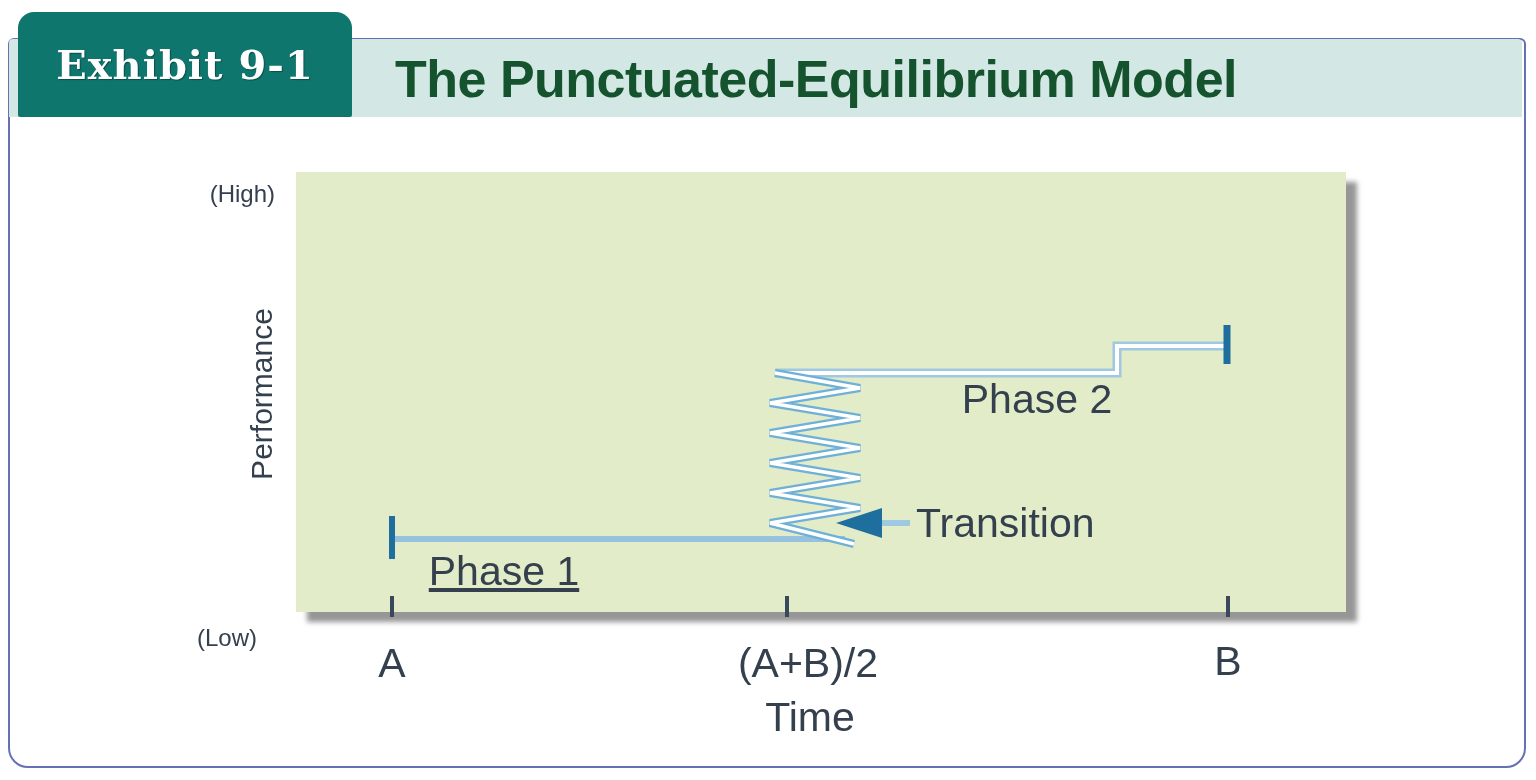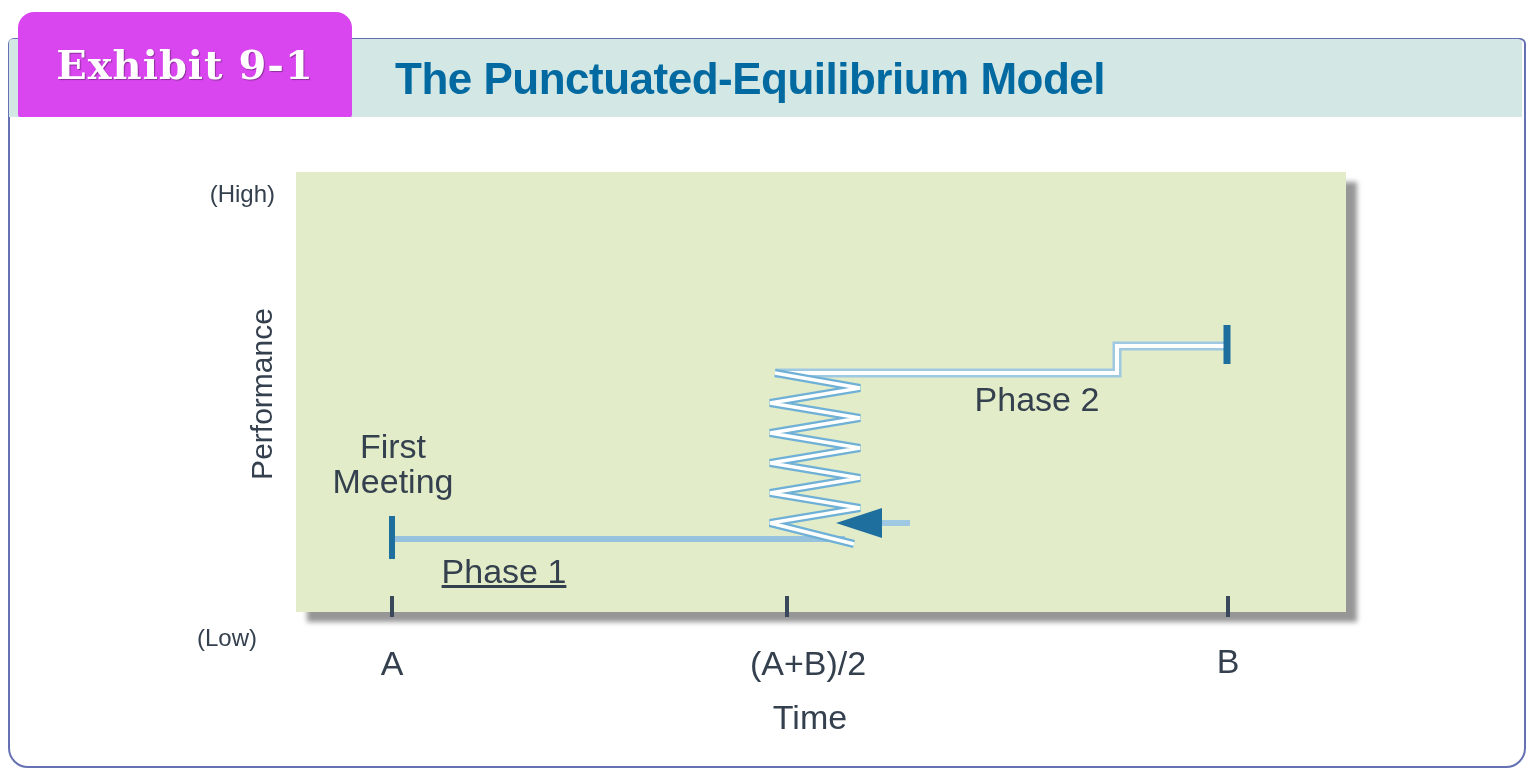--- a/index.html
+++ b/index.html
@@ -24,7 +24,7 @@
   
   .header-tab{
     position:absolute;left:18px;top:12px;width:334px;height:105px;
-    background:#d946ef;border-radius:16px 16px 2px 2px;z-index:5;
+    background:#0f766e;border-radius:16px 16px 2px 2px;z-index:5;
     display:flex;align-items:center;justify-content:center;
   }
   .header-tab span{

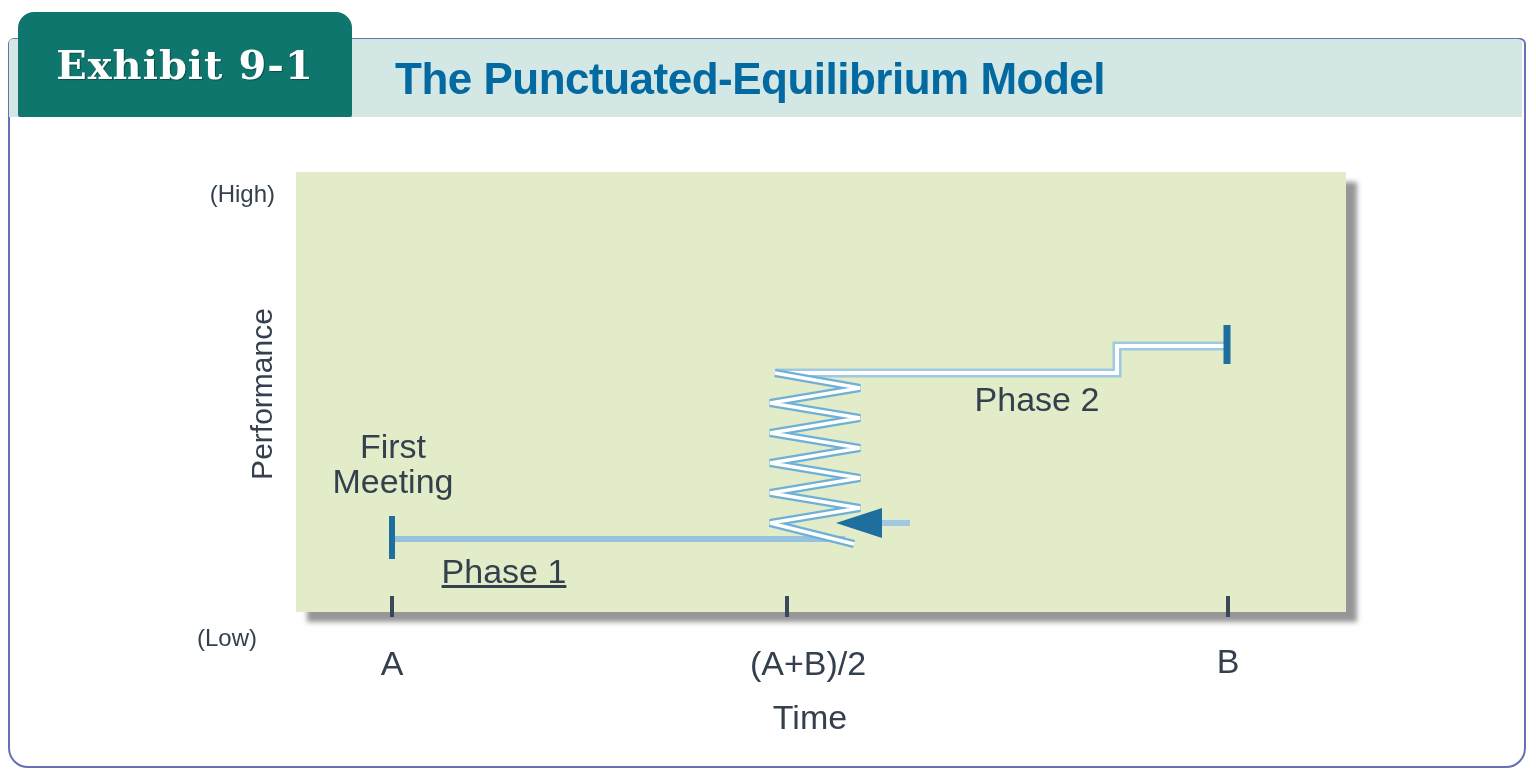--- a/index.html
+++ b/index.html
@@ -19,7 +19,7 @@
   }
   .header-title{
     position:absolute;left:386px;top:0;height:78px;line-height:80px;
-    font-size:44px;font-weight:bold;letter-spacing:-0.5px;color:#0369a1;
+    font-size:52px;font-weight:bold;letter-spacing:-0.5px;color:#14532d;
   }
   
   .header-tab{

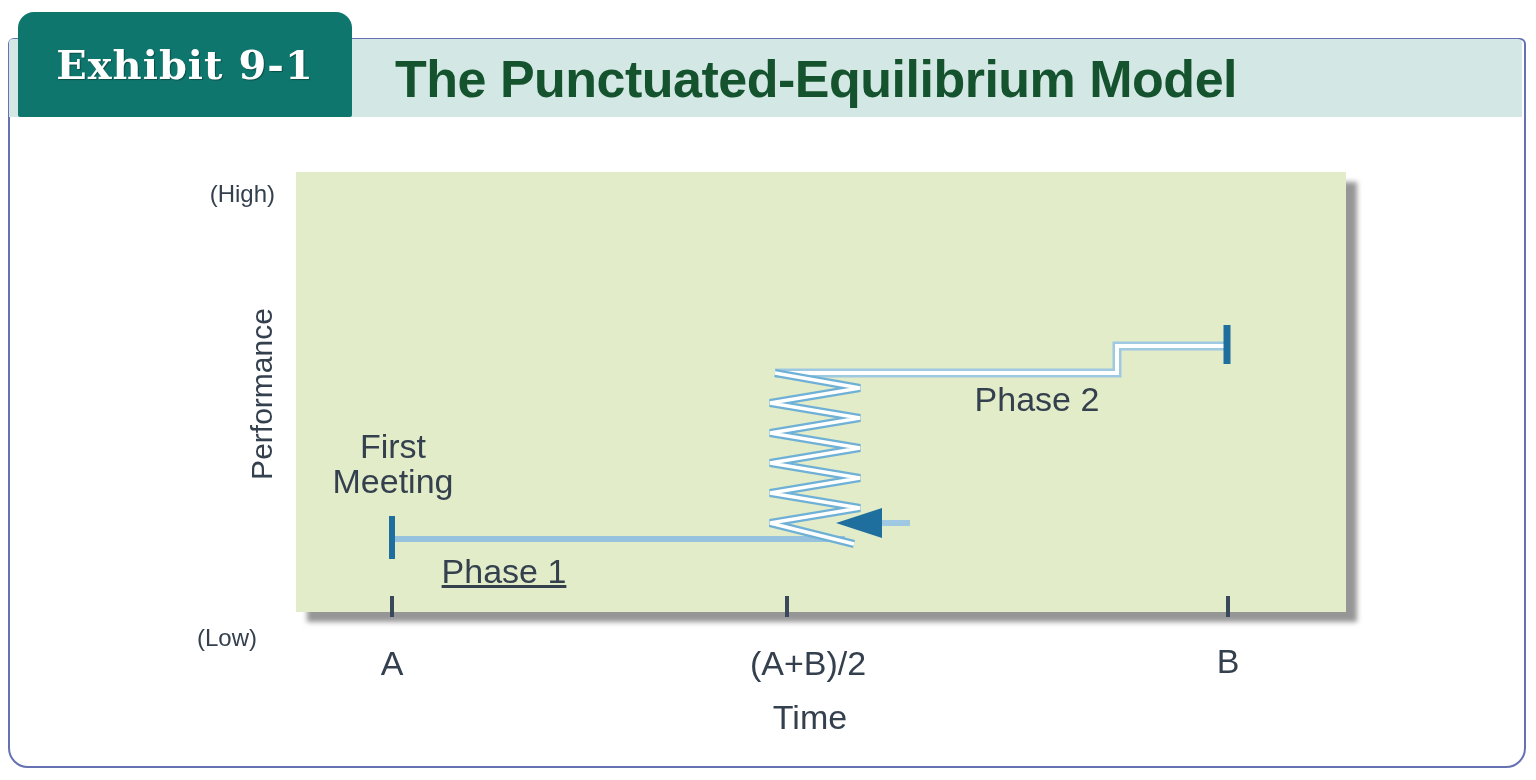--- a/index.html
+++ b/index.html
@@ -38,7 +38,7 @@
   }
   .plot-svg{position:absolute;left:0;top:0;overflow:visible;}
   
-  .lbl{position:absolute;color:#34404e;font-size:34px;line-height:35px;white-space:nowrap;}
+  .lbl{position:absolute;color:#34404e;font-size:41px;line-height:35px;white-space:nowrap;}
   .center{text-align:center;}
   .right{text-align:right;}
   

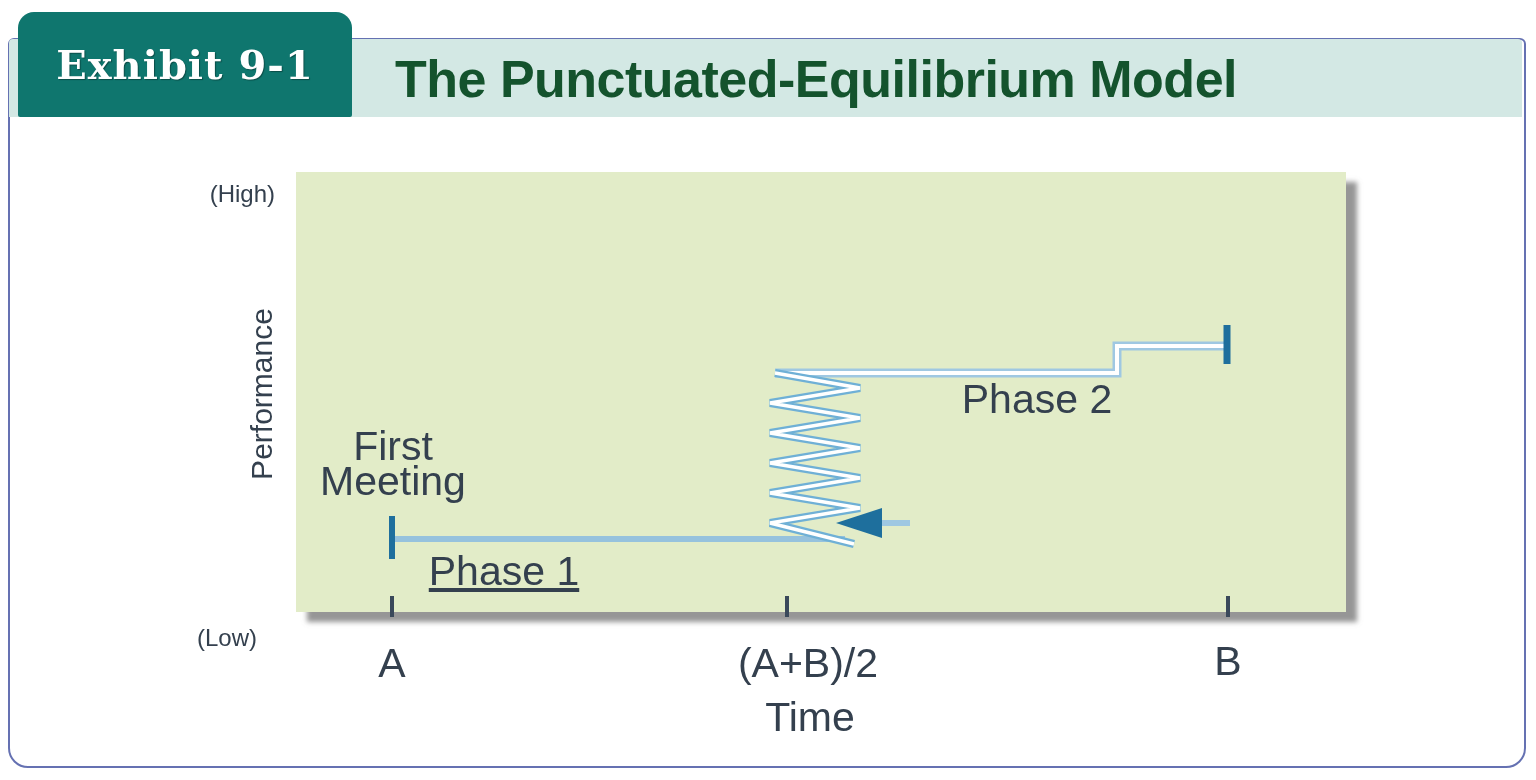--- a/index.html
+++ b/index.html
@@ -113,10 +113,6 @@
       <line x1="932" y1="424" x2="932" y2="445" stroke="#39485a" stroke-width="4"></line>
     </svg>
 
-    <div class="lbl center first-meeting">
-      <span>First</span><br>
-      <span>Meeting</span>
-    </div>
     <div class="lbl center phase1-label">Phase 1</div>
     <div class="lbl center phase2-label">Phase 2</div>
   </div>

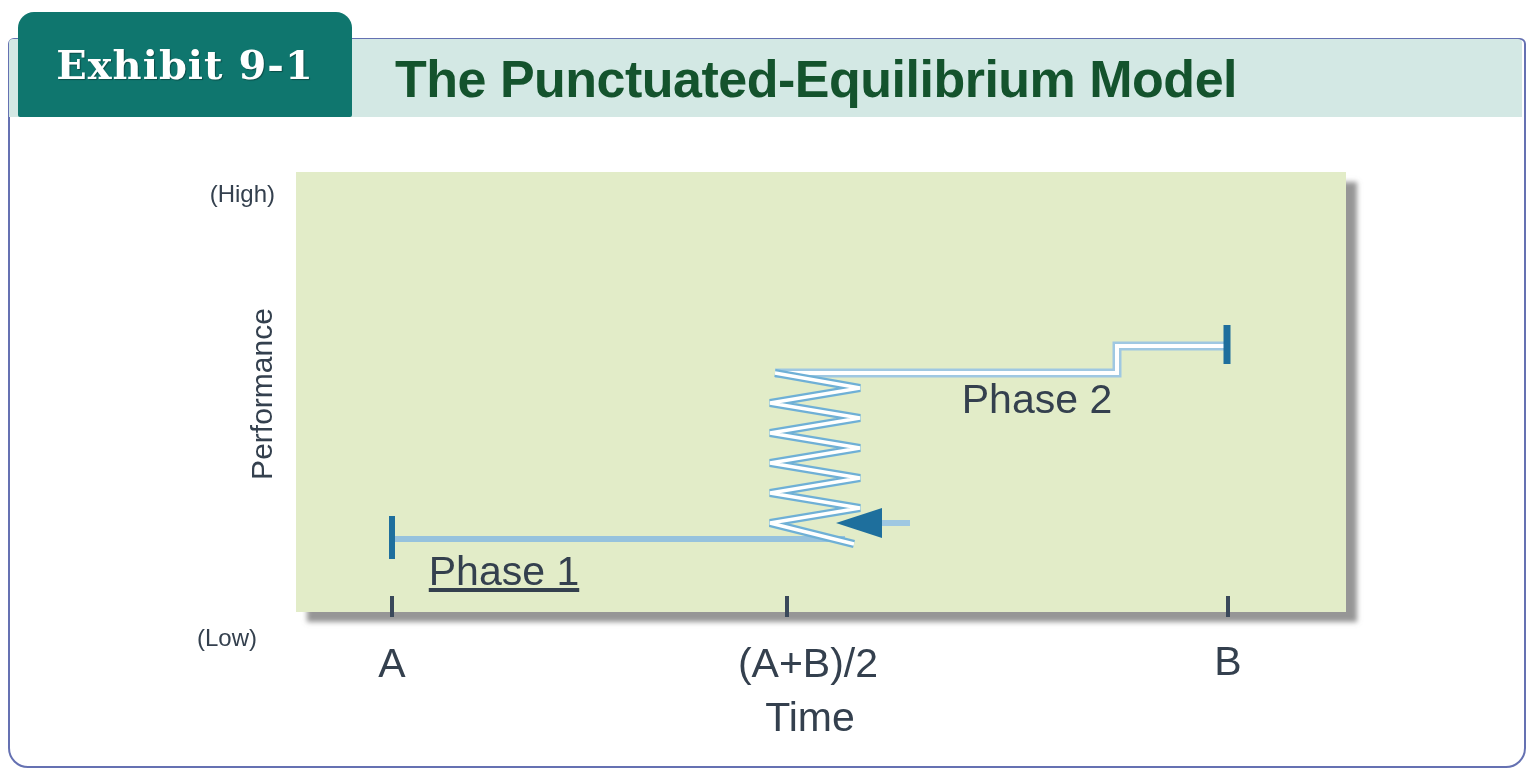--- a/index.html
+++ b/index.html
@@ -115,6 +115,7 @@
 
     <div class="lbl center phase1-label">Phase 1</div>
     <div class="lbl center phase2-label">Phase 2</div>
+    <div class="lbl transition-label">Transition</div>
   </div>
 
 </div>

